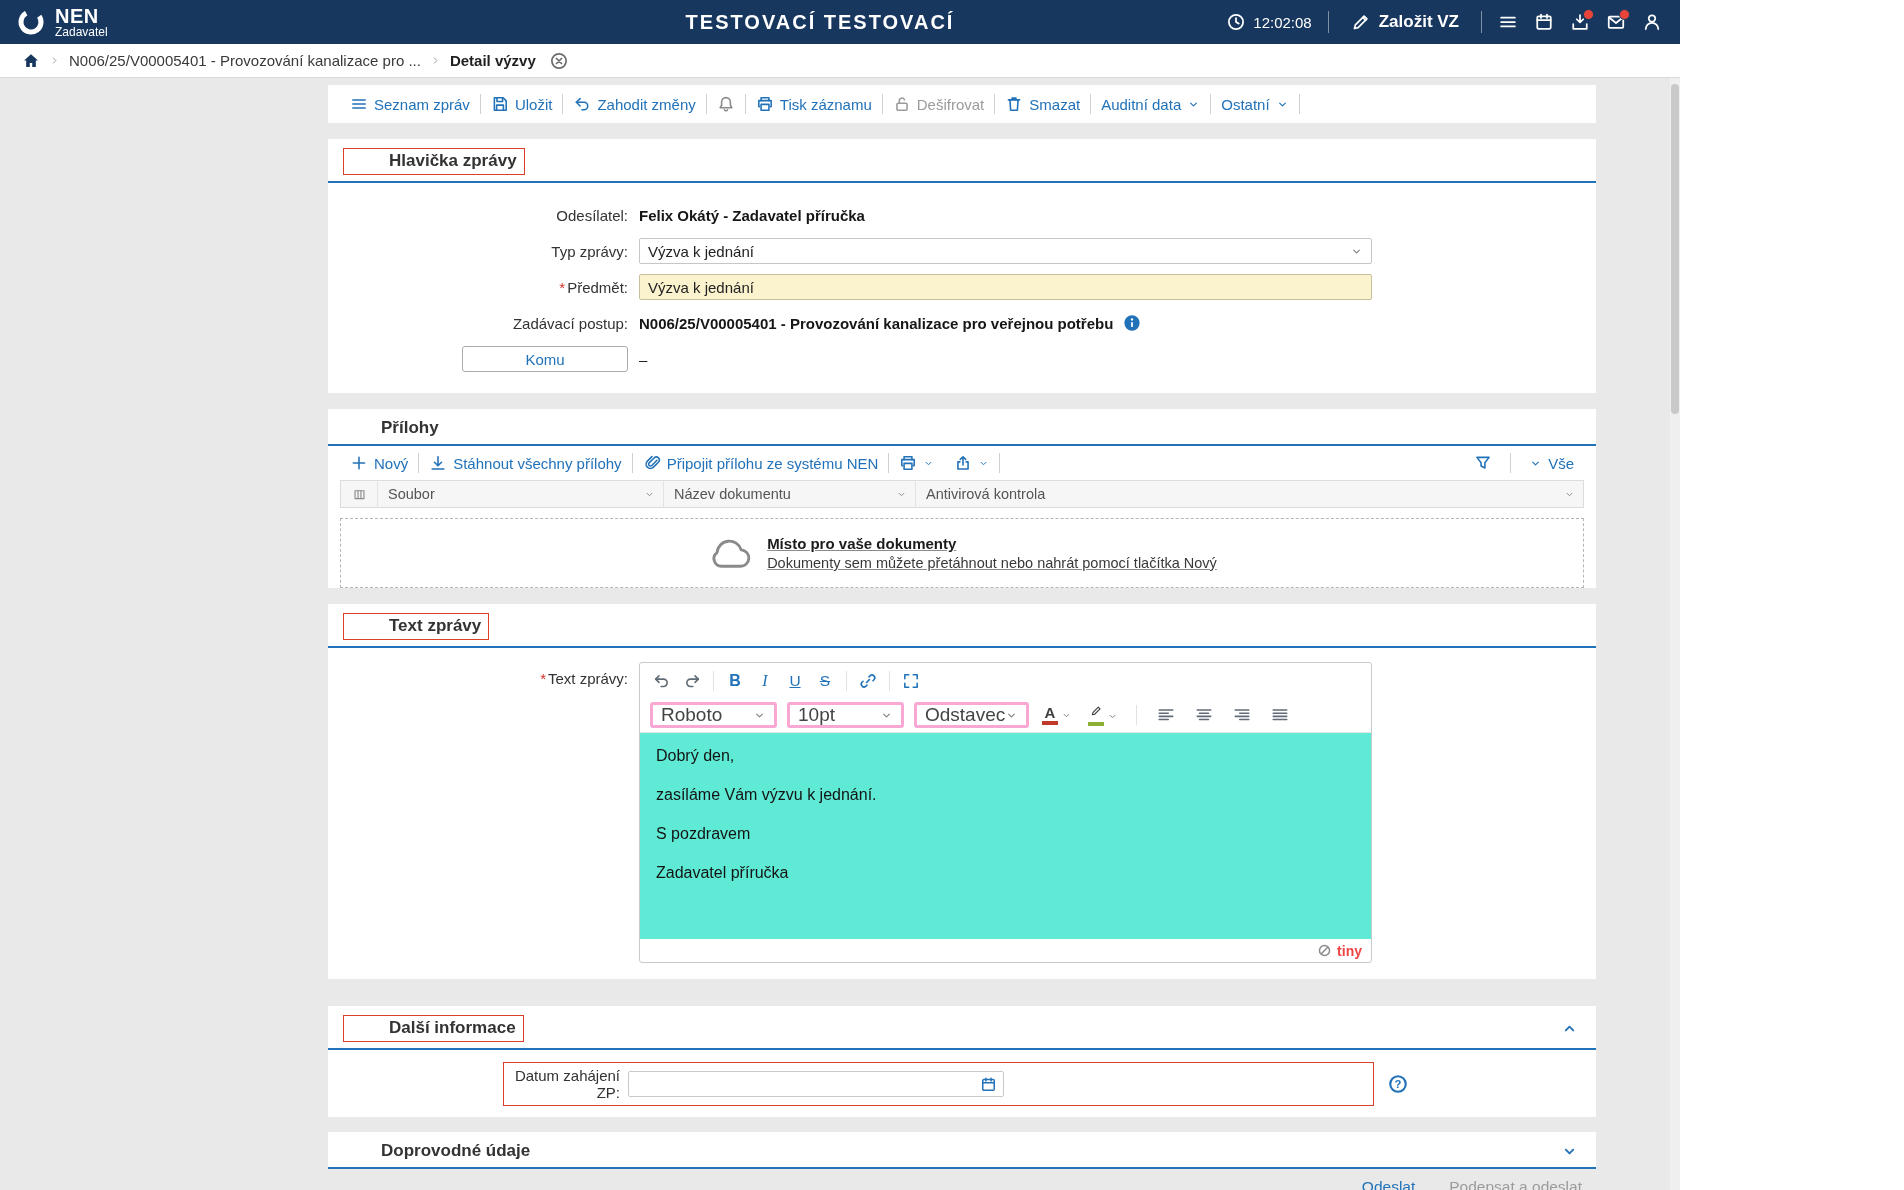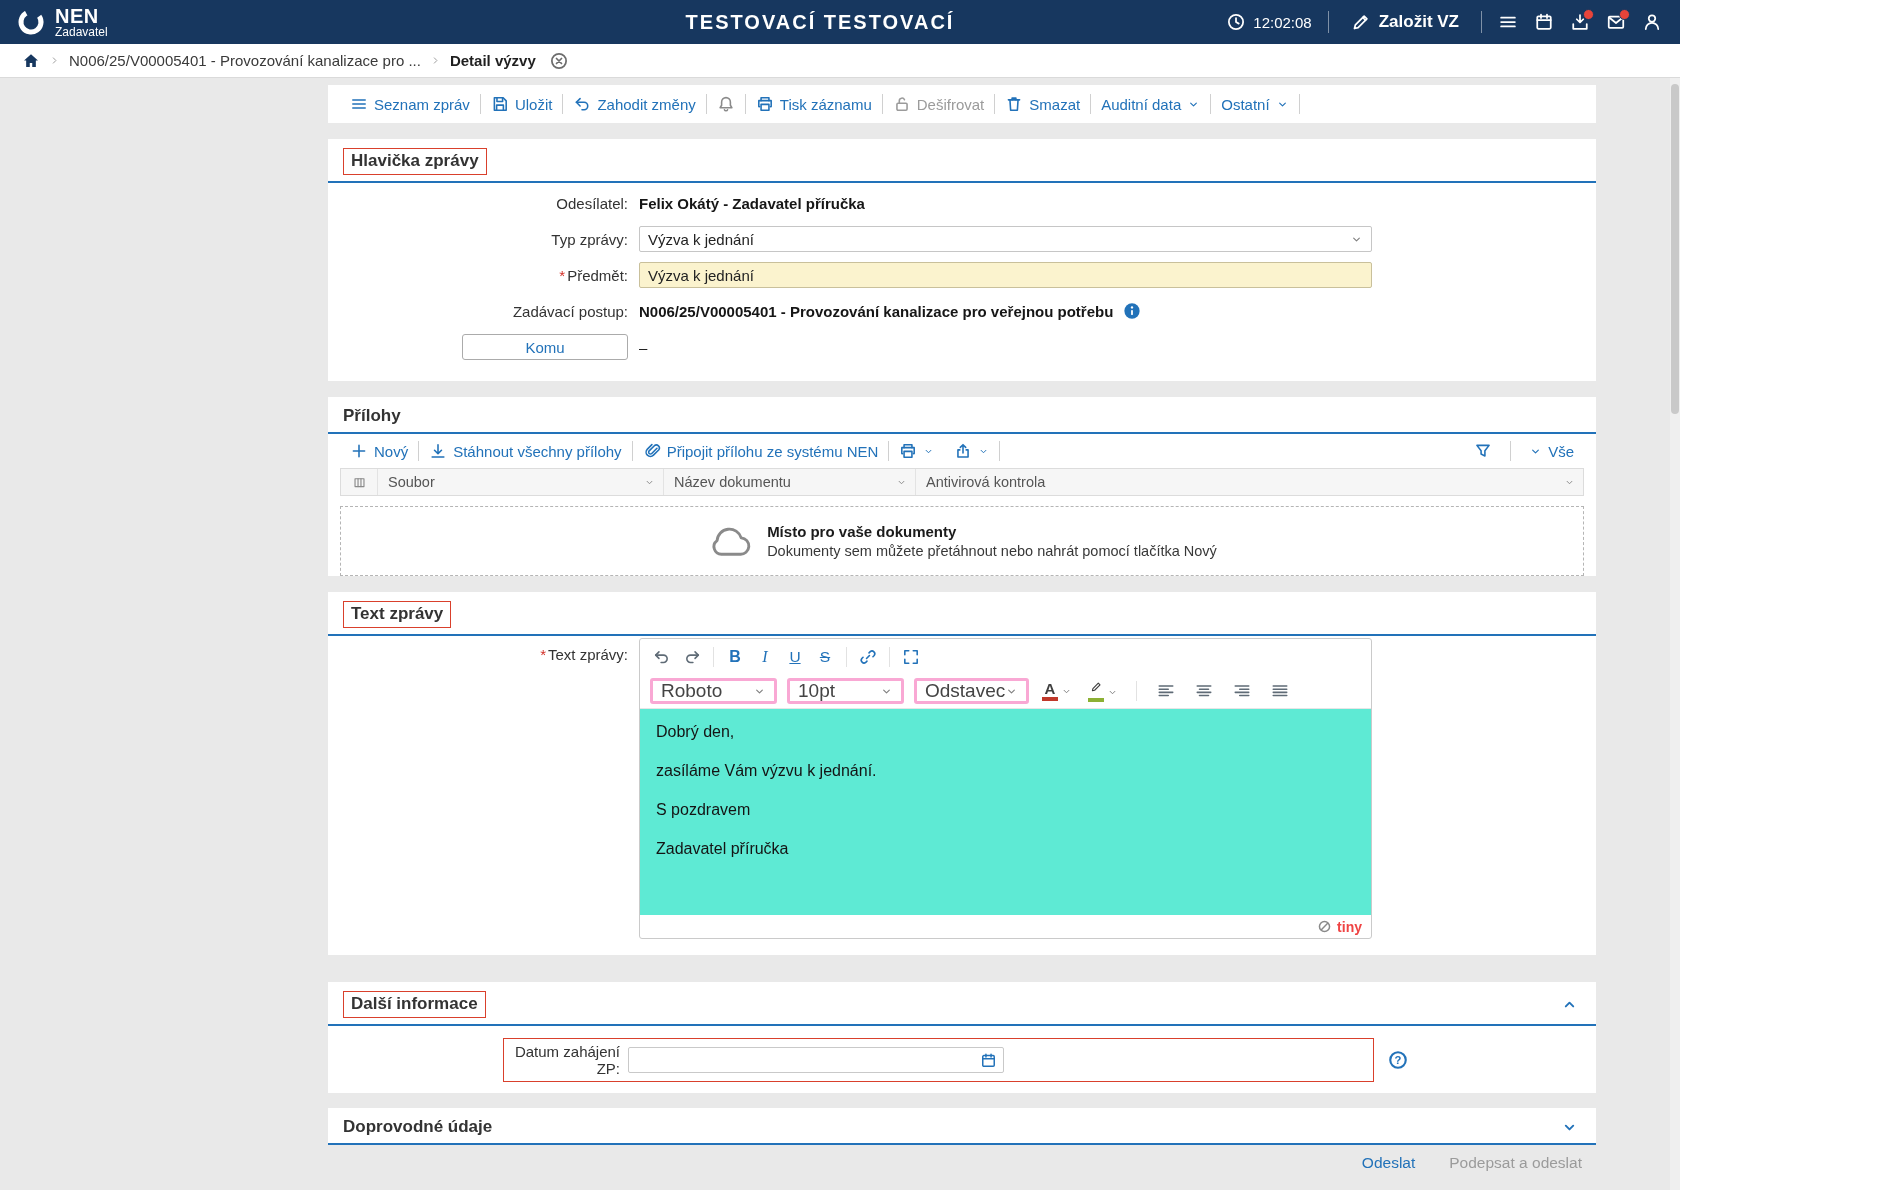--- a/index.html
+++ b/index.html
@@ -48,7 +48,7 @@
 
   
   .shead{display:flex;align-items:center;justify-content:space-between;padding:9px 18px 6px 15px;border-bottom:2px solid #2272B9;}
-  .stitle{font-size:17px;font-weight:bold;color:#333;}
+  .stitle{font-size:17px;font-weight:bold;color:#333;margin-left:38px;}
   .redbox{display:inline-block;border:1px solid #D9402C;padding:2px 7px 3px;}
   .chev-btn{background:none;border:none;color:#2272B9;display:flex;padding:0;}
   .chev-btn .ic{width:17px;height:17px;stroke-width:1.8;}

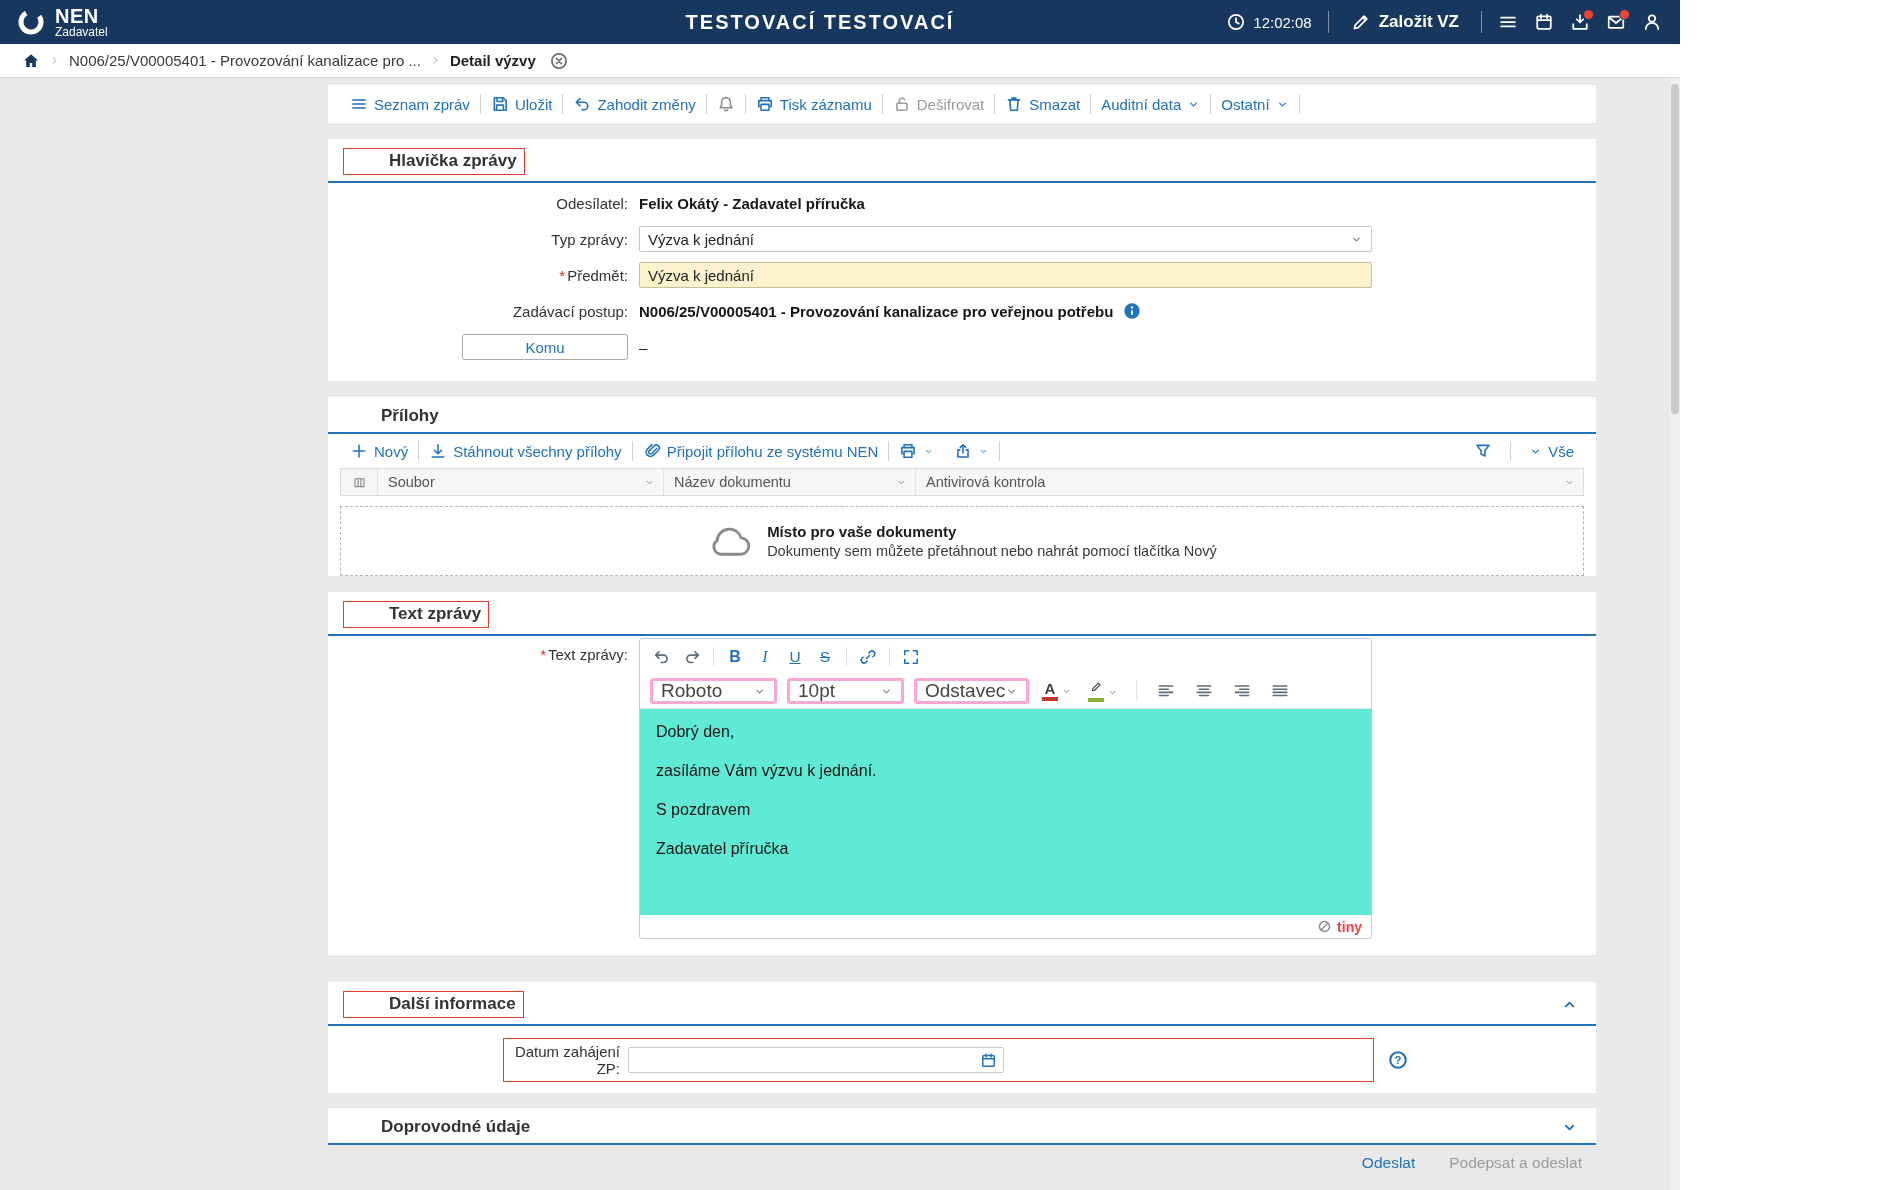--- a/index.html
+++ b/index.html
@@ -54,7 +54,7 @@
   .chev-btn .ic{width:17px;height:17px;stroke-width:1.8;}
 
   
-  .form{padding:2px 15px 16px;border-radius:14px;}
+  .form{padding:14px 15px 16px;border-radius:14px;}
   .frow{display:flex;align-items:center;min-height:36px;}
   .frow.top{align-items:flex-start;}
   .flabel{flex:0 0 296px;padding-right:11px;text-align:right;font-size:15px;color:#333;box-sizing:border-box;}

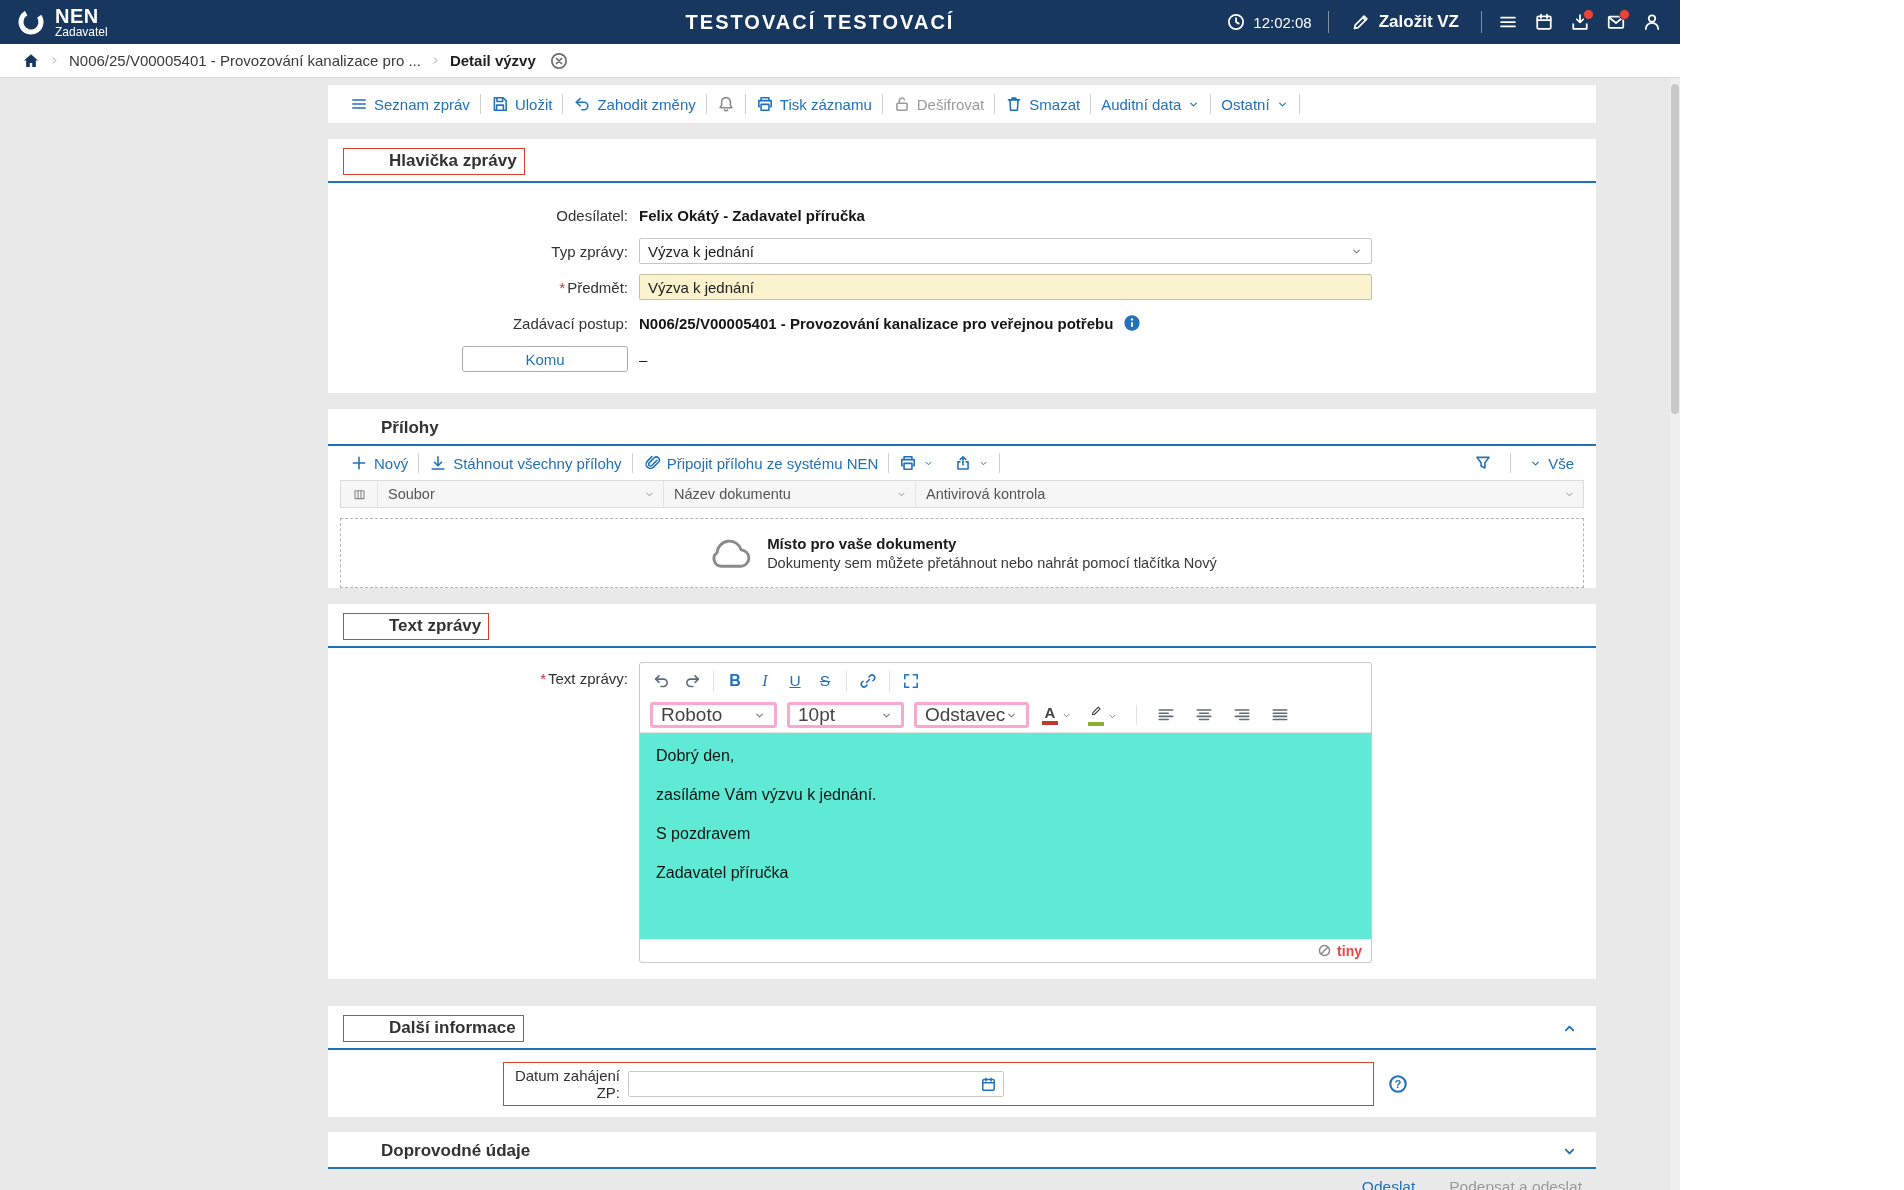--- a/index.html
+++ b/index.html
@@ -78,7 +78,7 @@
   .th-soubor{flex:0 0 286px;}
   .th-nazev{flex:0 0 252px;}
   .th-anti{flex:1;}
-  .dropzone{margin:10px 12px 16px;border:1px dashed #B5B5B5;height:68px;display:flex;align-items:center;justify-content:center;gap:14px;color:#8a8a8a;}
+  .dropzone{margin:10px 12px 16px;border:1px dashed #B5B5B5;height:68px;display:flex;align-items:center;justify-content:center;gap:14px;color:#8a8a8a;text-decoration:underline;}
   .dz-text{color:#1b1b1b;}
   .dz-text .t1{font-weight:bold;font-size:15px;margin-bottom:3px;}
   .dz-text .t2{font-size:14.5px;color:#383838;font-weight:normal;}

